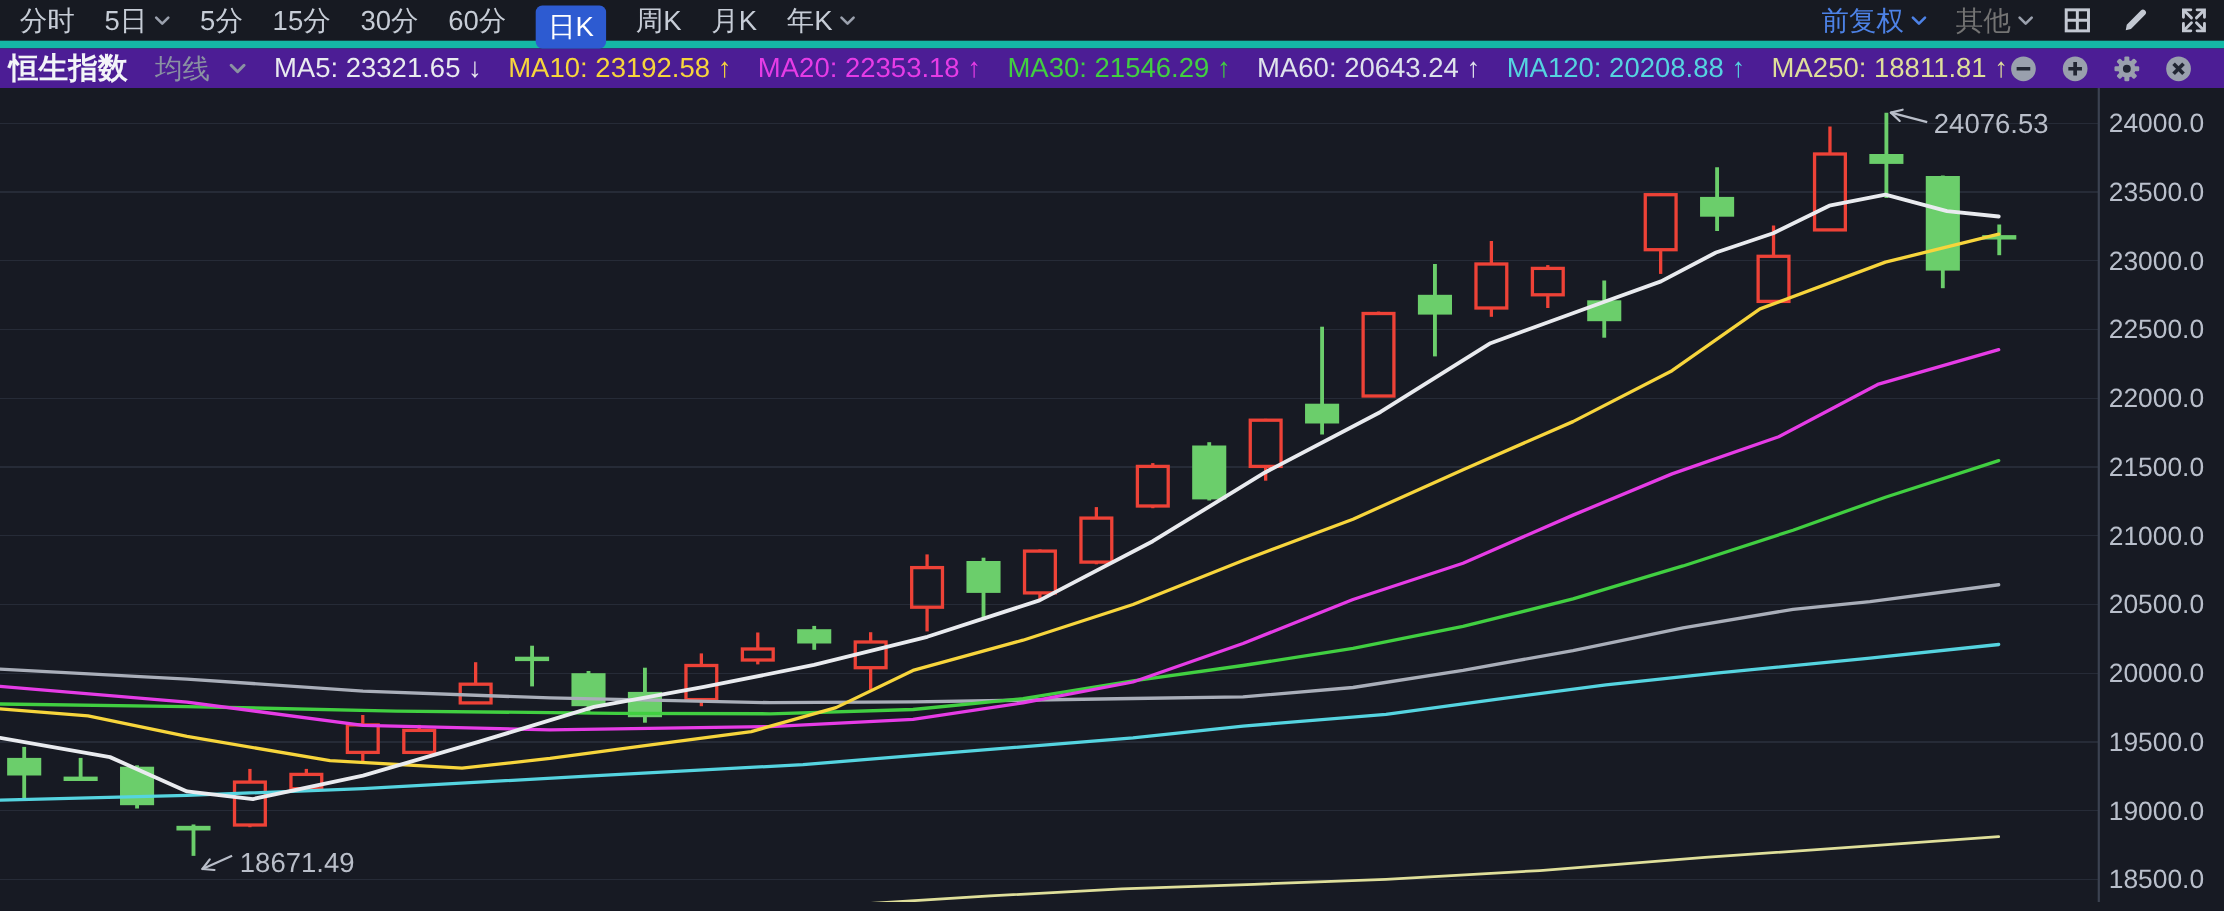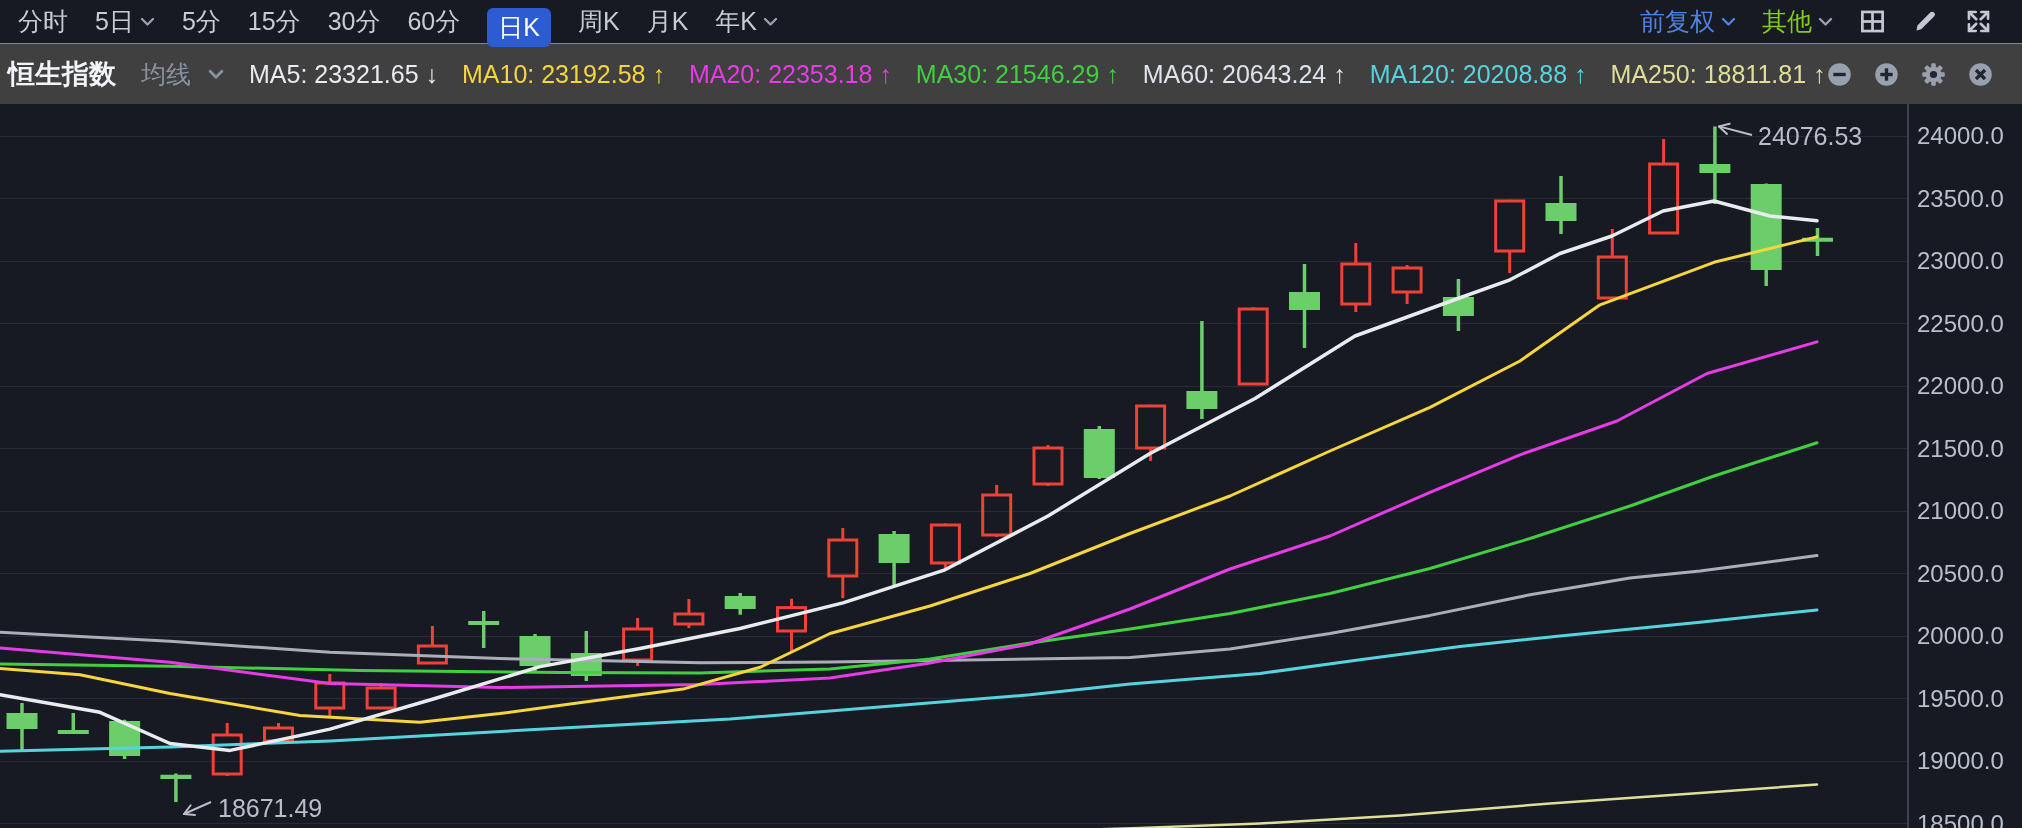--- a/index.html
+++ b/index.html
@@ -6,7 +6,7 @@
   body{width:2022px;height:828px;overflow:hidden;font-family:"Liberation Sans","DejaVu Sans",sans-serif;
        -webkit-font-smoothing:antialiased;}
   .topbar{height:44px;background:#171a22;display:flex;align-items:center;justify-content:space-between;
-          border-bottom:1px solid #14b8a6;box-sizing:border-box;}
+          border-bottom:7px solid #14b8a6;box-sizing:border-box;}
   .tb-left{display:flex;align-items:center;gap:27px;padding-left:18px;}
   .tb-item{color:#c6ccd6;font-size:25px;display:flex;align-items:center;gap:6px;cursor:pointer;white-space:nowrap;}
   .tb-item.active{background:#2d5bd1;color:#ffffff;border-radius:6px;padding:3px 11px;margin-top:12px;}

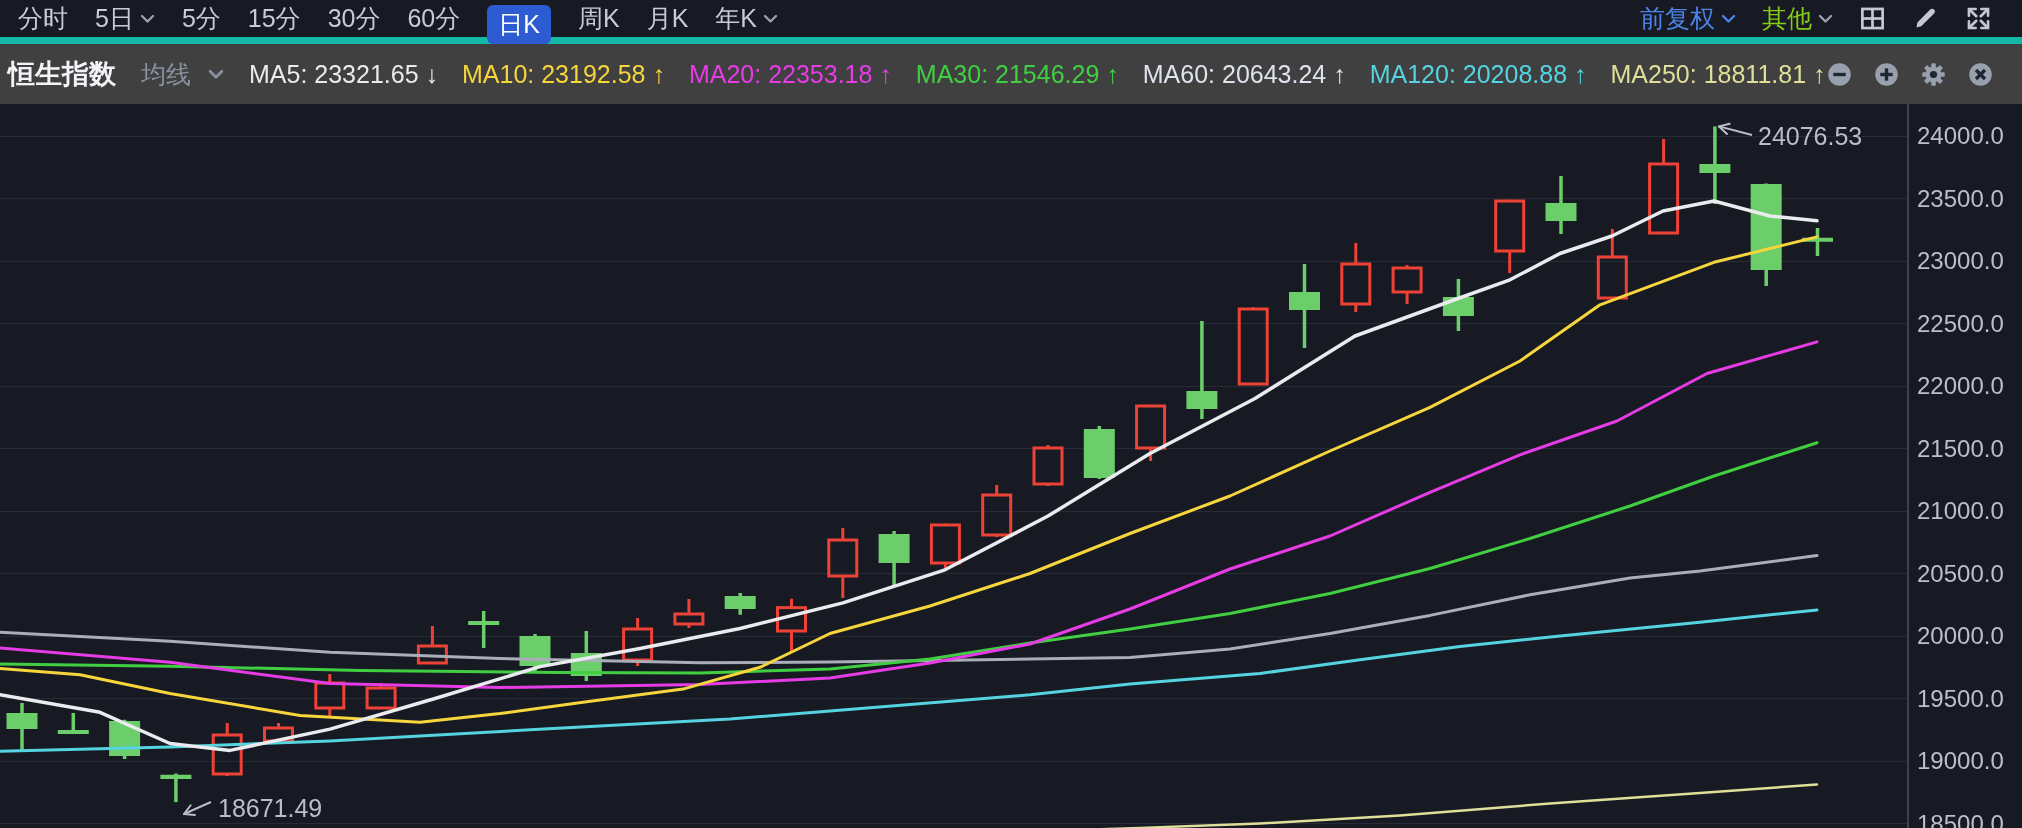--- a/index.html
+++ b/index.html
@@ -10,7 +10,7 @@
   .tb-left{display:flex;align-items:center;gap:27px;padding-left:18px;}
   .tb-item{color:#c6ccd6;font-size:25px;display:flex;align-items:center;gap:6px;cursor:pointer;white-space:nowrap;}
   .tb-item.active{background:#2d5bd1;color:#ffffff;border-radius:6px;padding:3px 11px;margin-top:12px;}
-  .tb-right{display:flex;align-items:center;gap:26px;padding-right:30px;}
+  .tb-right{display:flex;align-items:center;gap:26px;padding-right:14px;}
   .tb-accent{color:#4d82e6;}
   .tb-muted{color:#84cc16;}
   .chev{display:inline-block;}

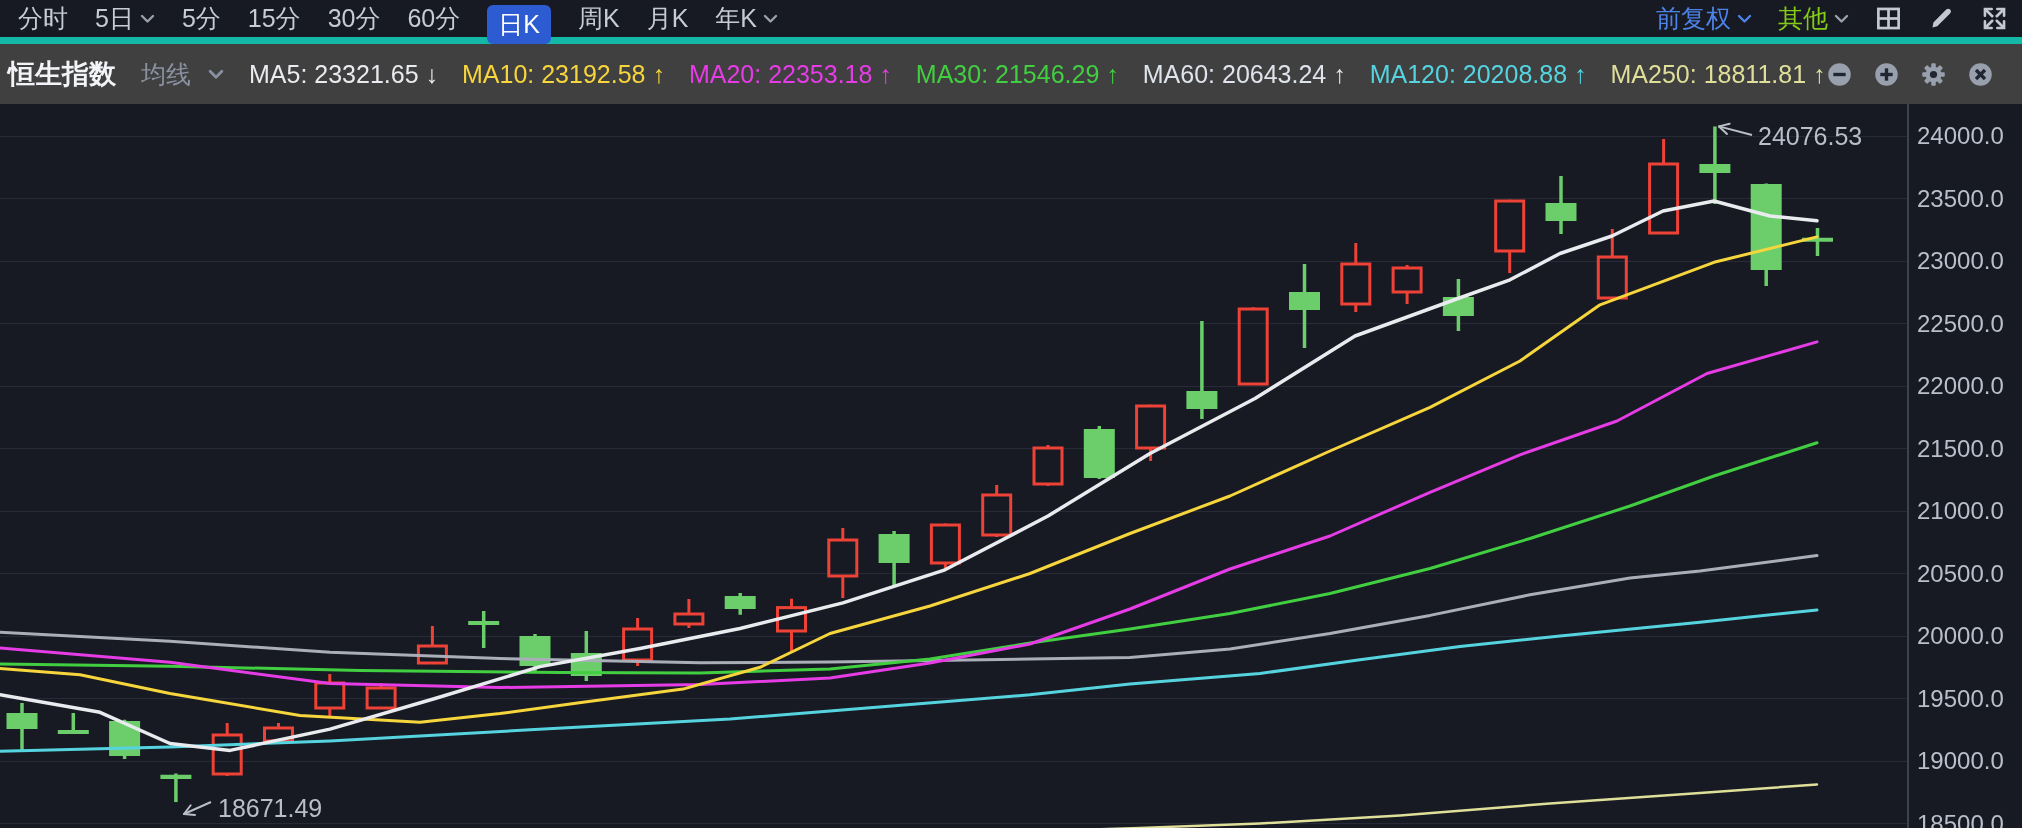--- a/index.html
+++ b/index.html
@@ -12,7 +12,7 @@
   .tb-item.active{background:#2d5bd1;color:#ffffff;border-radius:6px;padding:3px 11px;margin-top:12px;}
   .tb-right{display:flex;align-items:center;gap:26px;padding-right:14px;}
   .tb-accent{color:#4d82e6;}
-  .tb-muted{color:#84cc16;}
+  .tb-muted{color:#737373;}
   .chev{display:inline-block;}
   .icon-btn{display:flex;align-items:center;justify-content:center;cursor:pointer;}
   .legendbar{height:60px;background:#404040;display:flex;align-items:center;justify-content:space-between;text-align:center;}

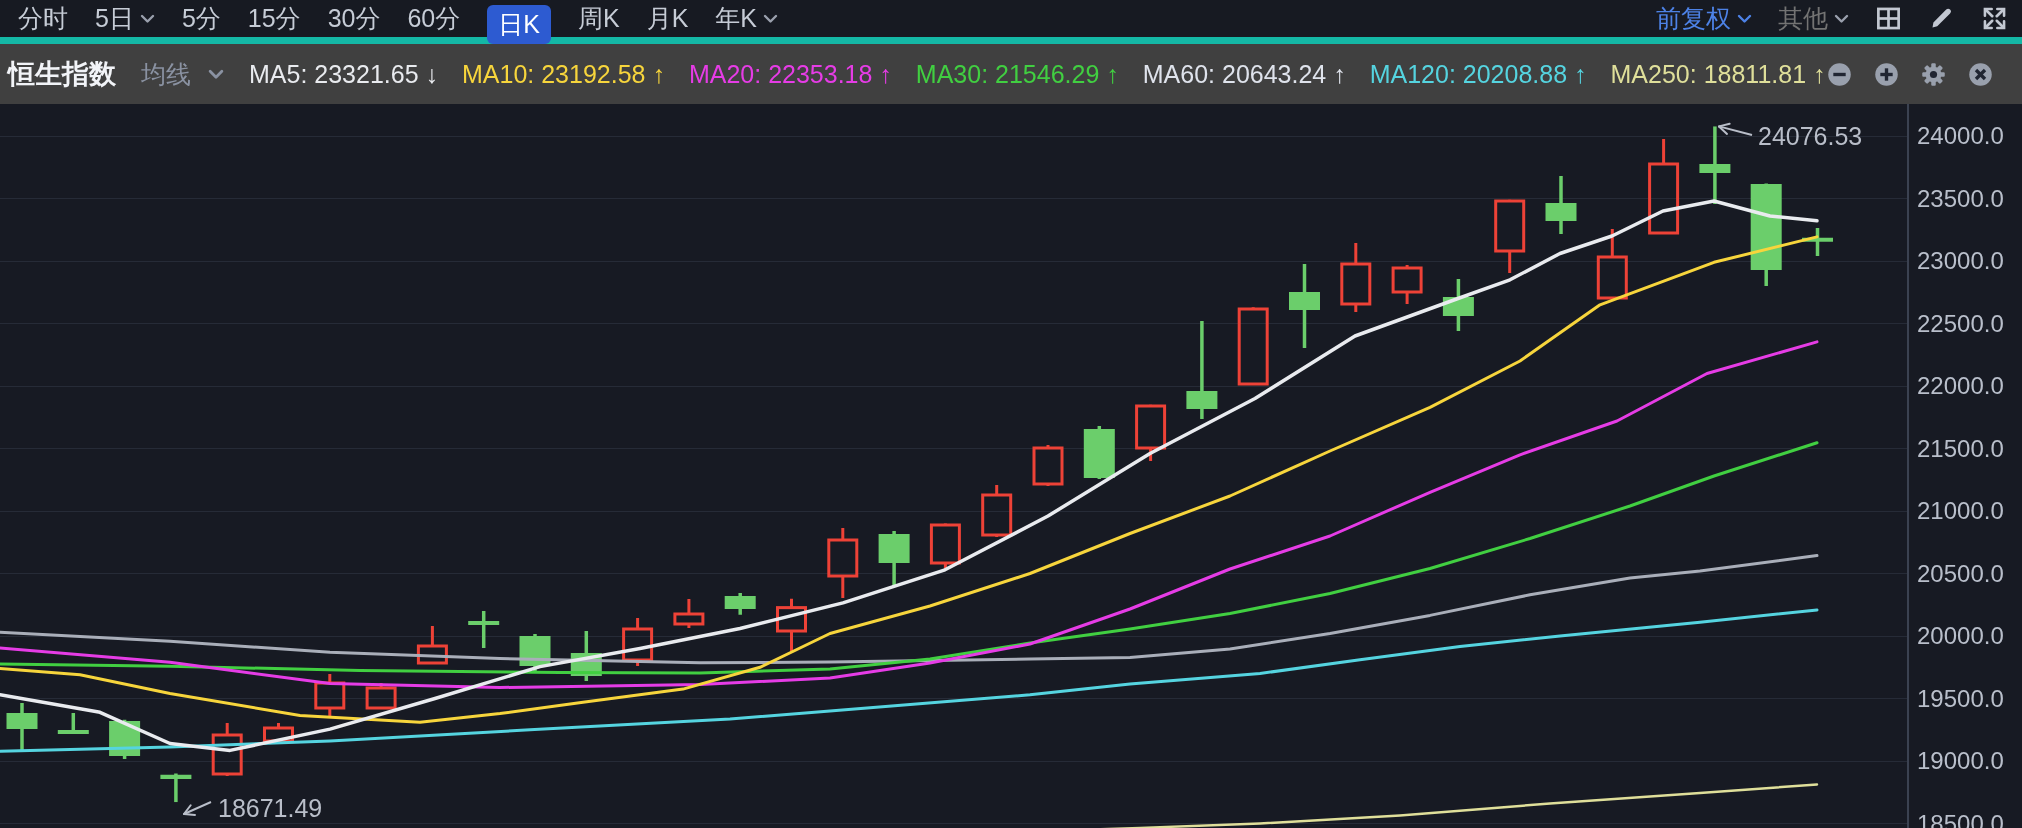--- a/index.html
+++ b/index.html
@@ -15,7 +15,7 @@
   .tb-muted{color:#737373;}
   .chev{display:inline-block;}
   .icon-btn{display:flex;align-items:center;justify-content:center;cursor:pointer;}
-  .legendbar{height:60px;background:#404040;display:flex;align-items:center;justify-content:space-between;text-align:center;}
+  .legendbar{height:36px;background:#4c1d95;display:flex;align-items:center;justify-content:space-between;text-align:center;}
   .lg-left{display:flex;align-items:center;gap:25px;padding-left:8px;white-space:nowrap;}
   .symbol{color:#f2f4f8;font-size:27px;font-weight:bold;}
   .ma-selector{color:#8a92a2;font-size:25px;display:flex;align-items:center;gap:17px;cursor:pointer;}

